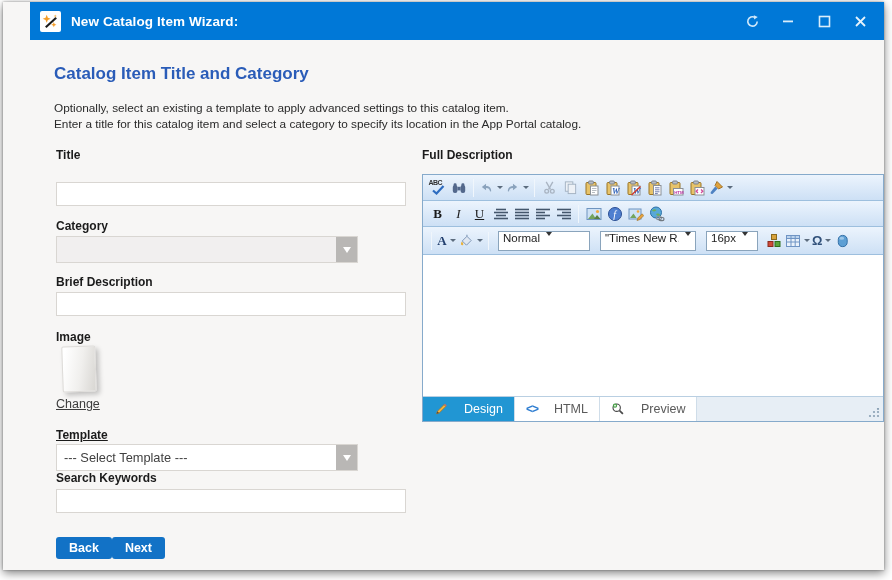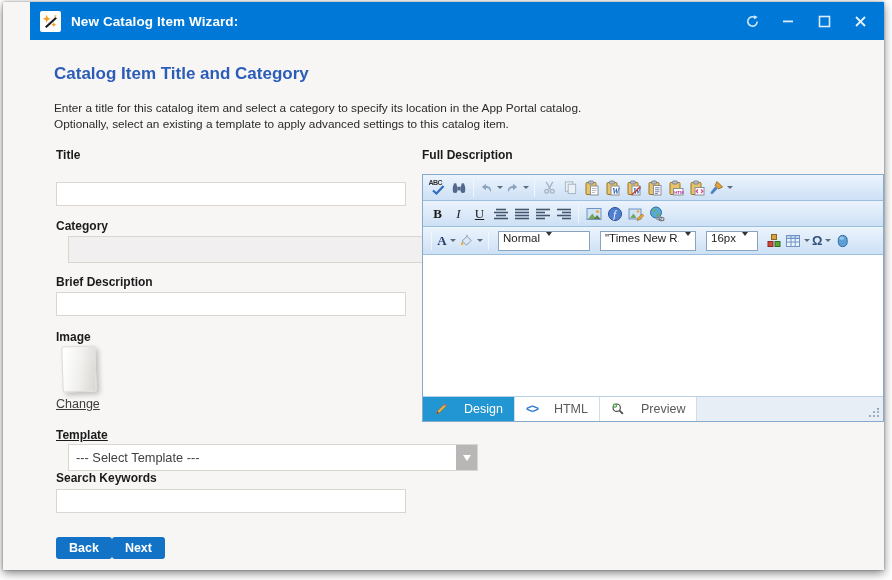--- a/index.html
+++ b/index.html
@@ -117,8 +117,8 @@
 
     <div class="page-title">Catalog Item Title and Category</div>
     <div class="instructions">
+      <div>Optionally, select an existing a template to apply advanced settings to this catalog item.</div>
       <div>Enter a title for this catalog item and select a category to specify its location in the App Portal catalog.</div>
-      <div>Optionally, select an existing a template to apply advanced settings to this catalog item.</div>
     </div>
 
     <div class="left-col">

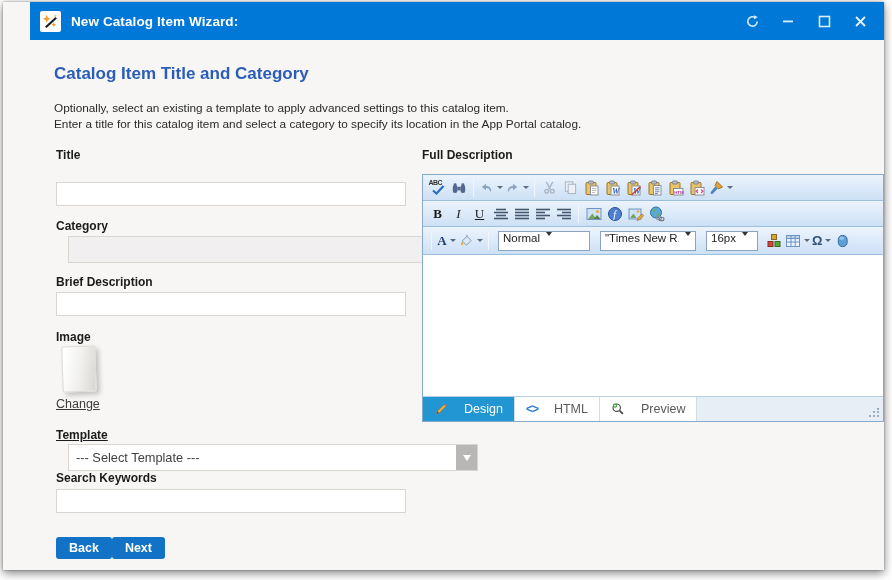--- a/index.html
+++ b/index.html
@@ -26,7 +26,7 @@
   .fld-label { font-size:12px; font-weight:bold; color:#1b1b1b; height:14px; }
   .txt { display:block; width:350px; height:24px; border:1px solid #d9d6d2; background:#fff; margin:0;
          padding:2px 5px; font-size:12px; font-family:"Liberation Sans", sans-serif; color:#222; outline:none; }
-  .combo { display:flex; width:410px; height:27px; border:1px solid #d9d6d2; background:#fff; align-items:stretch;margin-left:12px; }
+  .combo { display:flex; width:302px; height:27px; border:1px solid #d9d6d2; background:#fff; align-items:stretch; }
   .combo.disabled { background:#f1efef; }
   .combo-value { flex:1; display:flex; align-items:center; padding:0 7px; font-size:12.8px; color:#3f3f3f; }
   .combo-btn { width:21px; background:#b9b7b5; display:flex; align-items:center; justify-content:center; }

